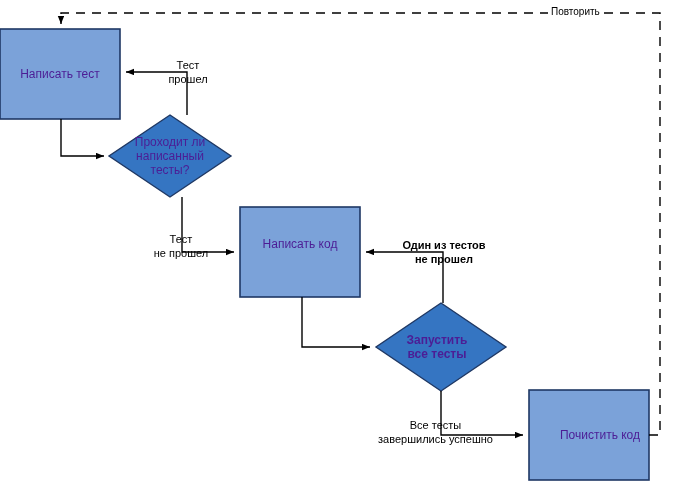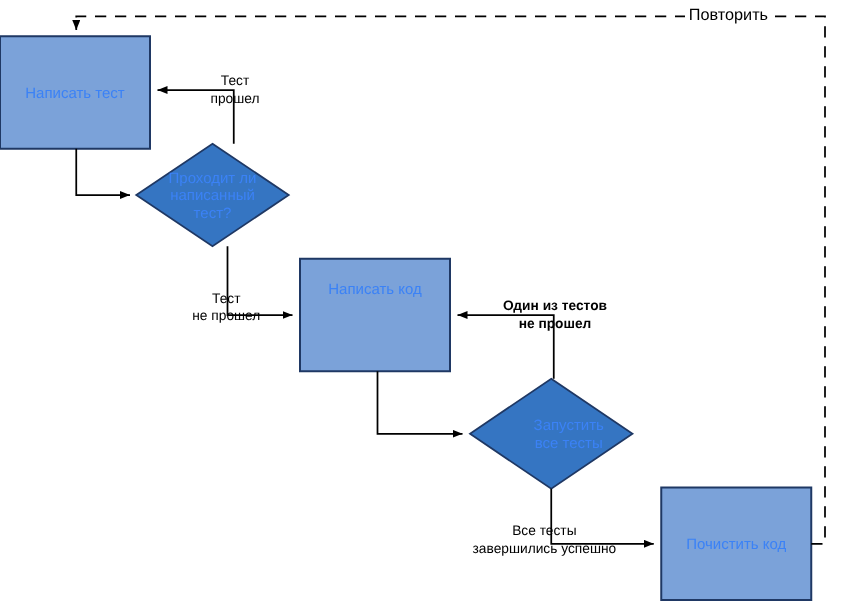--- a/index.html
+++ b/index.html
@@ -48,7 +48,7 @@
   }
   .loop-label {
     position: absolute;
-    font-size: 13px;
+    font-size: 10px;
     line-height: 13px;
     color: #000000;
     background: #ffffff;

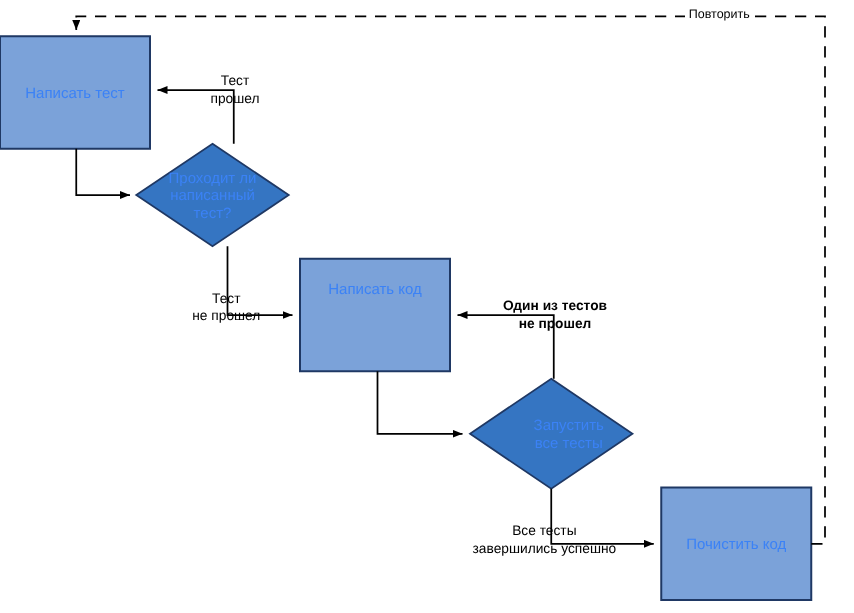--- a/index.html
+++ b/index.html
@@ -27,7 +27,7 @@
   .node-label {
     position: absolute;
     text-align: center;
-    color: #3b82f6;
+    color: #4c1d95;
     font-size: 12px;
     line-height: 14px;
     font-family: "Liberation Sans", sans-serif;

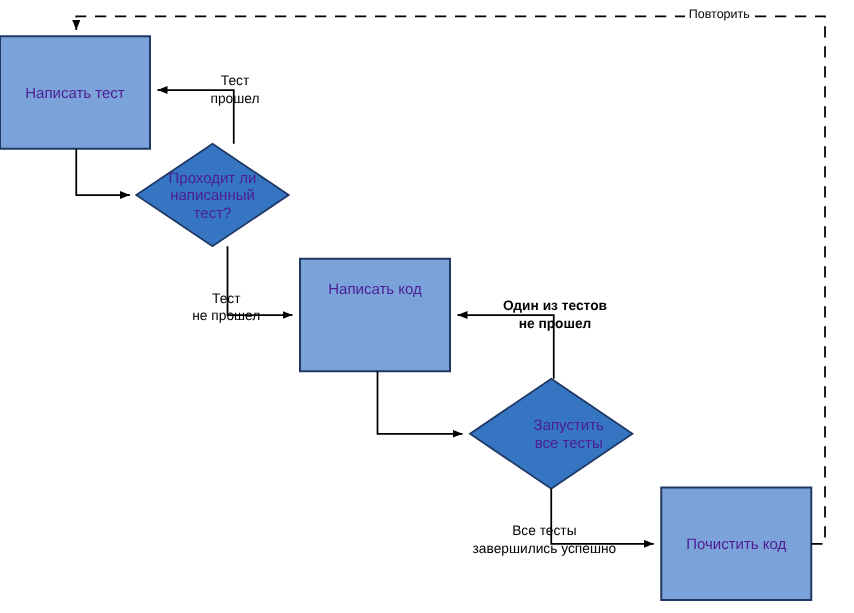--- a/index.html
+++ b/index.html
@@ -100,7 +100,7 @@
 
   <div class="node-label" style="left:109px; top:115px; width:122px; height:82px;">Проходит ли
 написанный
-тест?</div>
+тесты?</div>
 
   <div class="node-label" style="left:240px; top:194px; width:120px; height:74px;">Написать код</div>
 

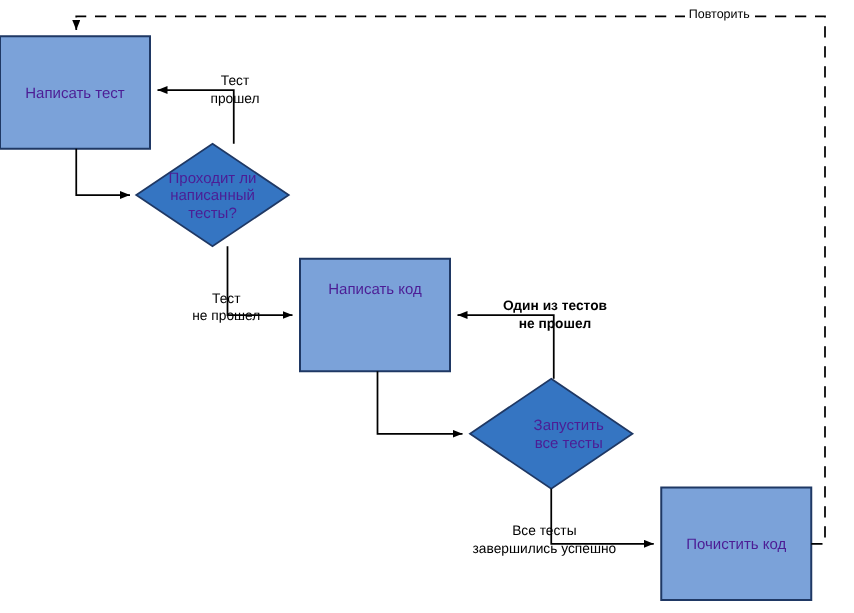--- a/index.html
+++ b/index.html
@@ -102,7 +102,7 @@
 написанный
 тесты?</div>
 
-  <div class="node-label" style="left:240px; top:194px; width:120px; height:74px;">Написать код</div>
+  <div class="node-label" style="left:240px; top:207px; width:120px; height:74px;">Написать код</div>
 
   <div class="node-label" style="left:390px; top:303px; width:130px; height:88px;">Запустить
 все тесты</div>

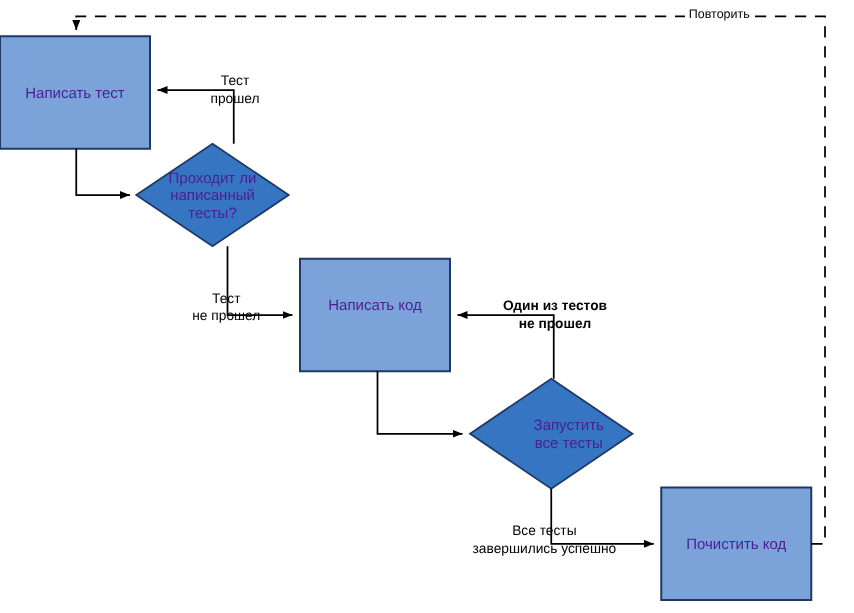--- a/index.html
+++ b/index.html
@@ -104,7 +104,7 @@
 
   <div class="node-label" style="left:240px; top:207px; width:120px; height:74px;">Написать код</div>
 
-  <div class="node-label" style="left:390px; top:303px; width:130px; height:88px;">Запустить
+  <div class="node-label" style="left:372px; top:303px; width:130px; height:88px;font-weight:bold;">Запустить
 все тесты</div>
 
   <div class="node-label" style="left:529px; top:390px; width:120px; height:90px;">Почистить код</div>

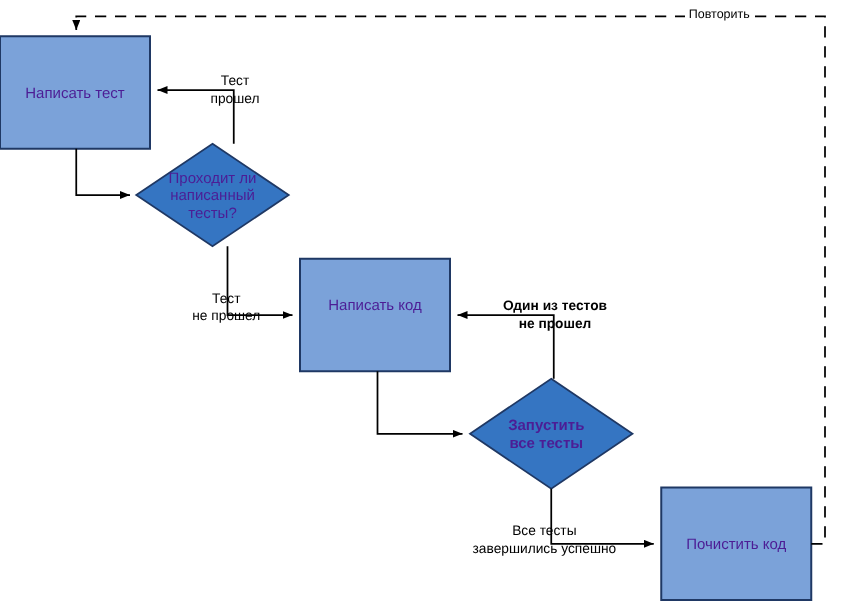--- a/index.html
+++ b/index.html
@@ -107,7 +107,7 @@
   <div class="node-label" style="left:372px; top:303px; width:130px; height:88px;font-weight:bold;">Запустить
 все тесты</div>
 
-  <div class="node-label" style="left:529px; top:390px; width:120px; height:90px;">Почистить код</div>
+  <div class="node-label" style="left:529px; top:390px; width:120px; height:90px;padding-left:11px;">Почистить код</div>
 
   <div class="edge-label" style="left:152px; top:58px; width:72px;">Тест
 прошел</div>

